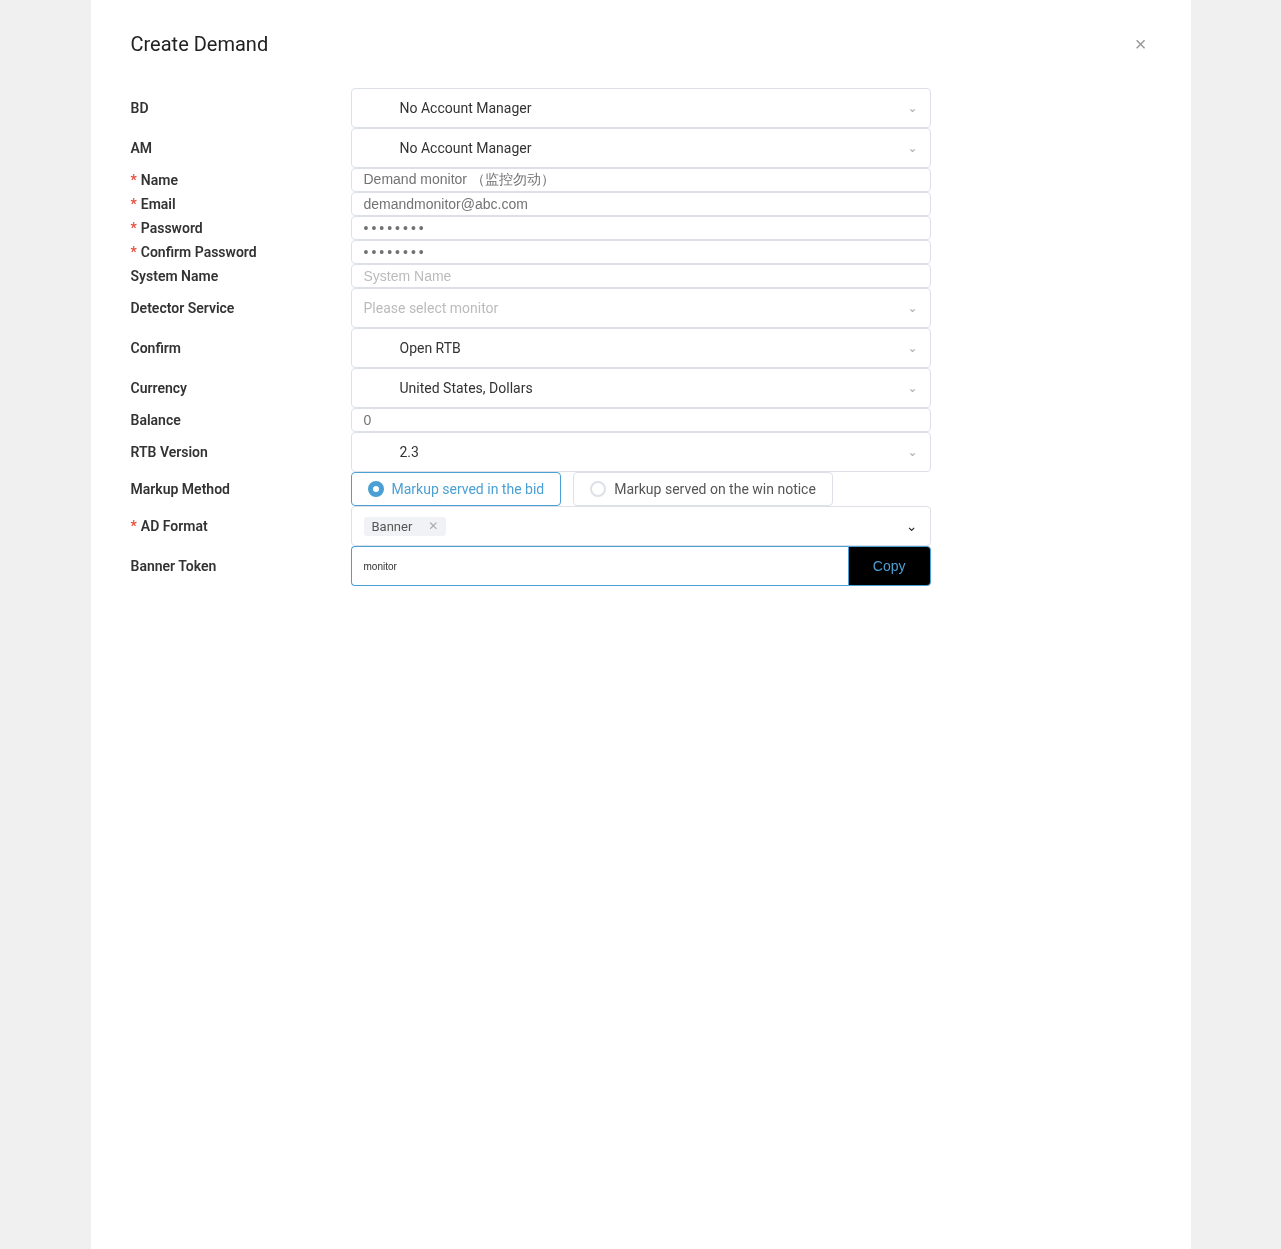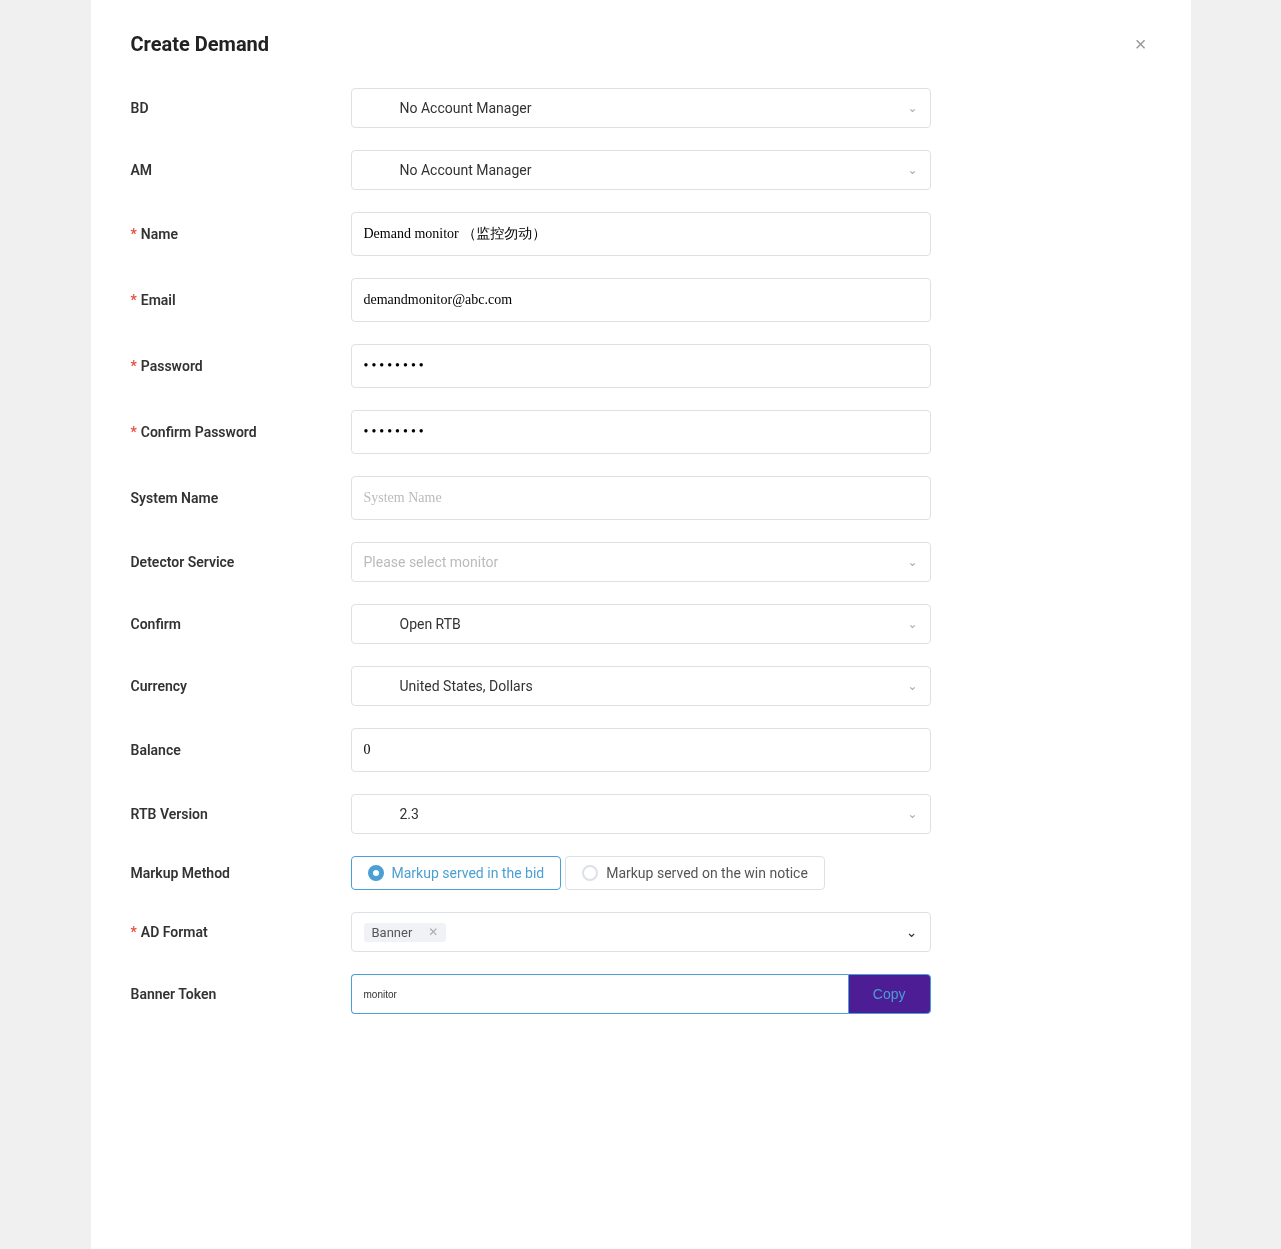--- a/index.html
+++ b/index.html
@@ -27,7 +27,7 @@
     }
     .modal-title {
       font-size: 20px;
-      font-weight: 700;
+      font-weight: 400;
       color: #222;
     }
     .close-btn {

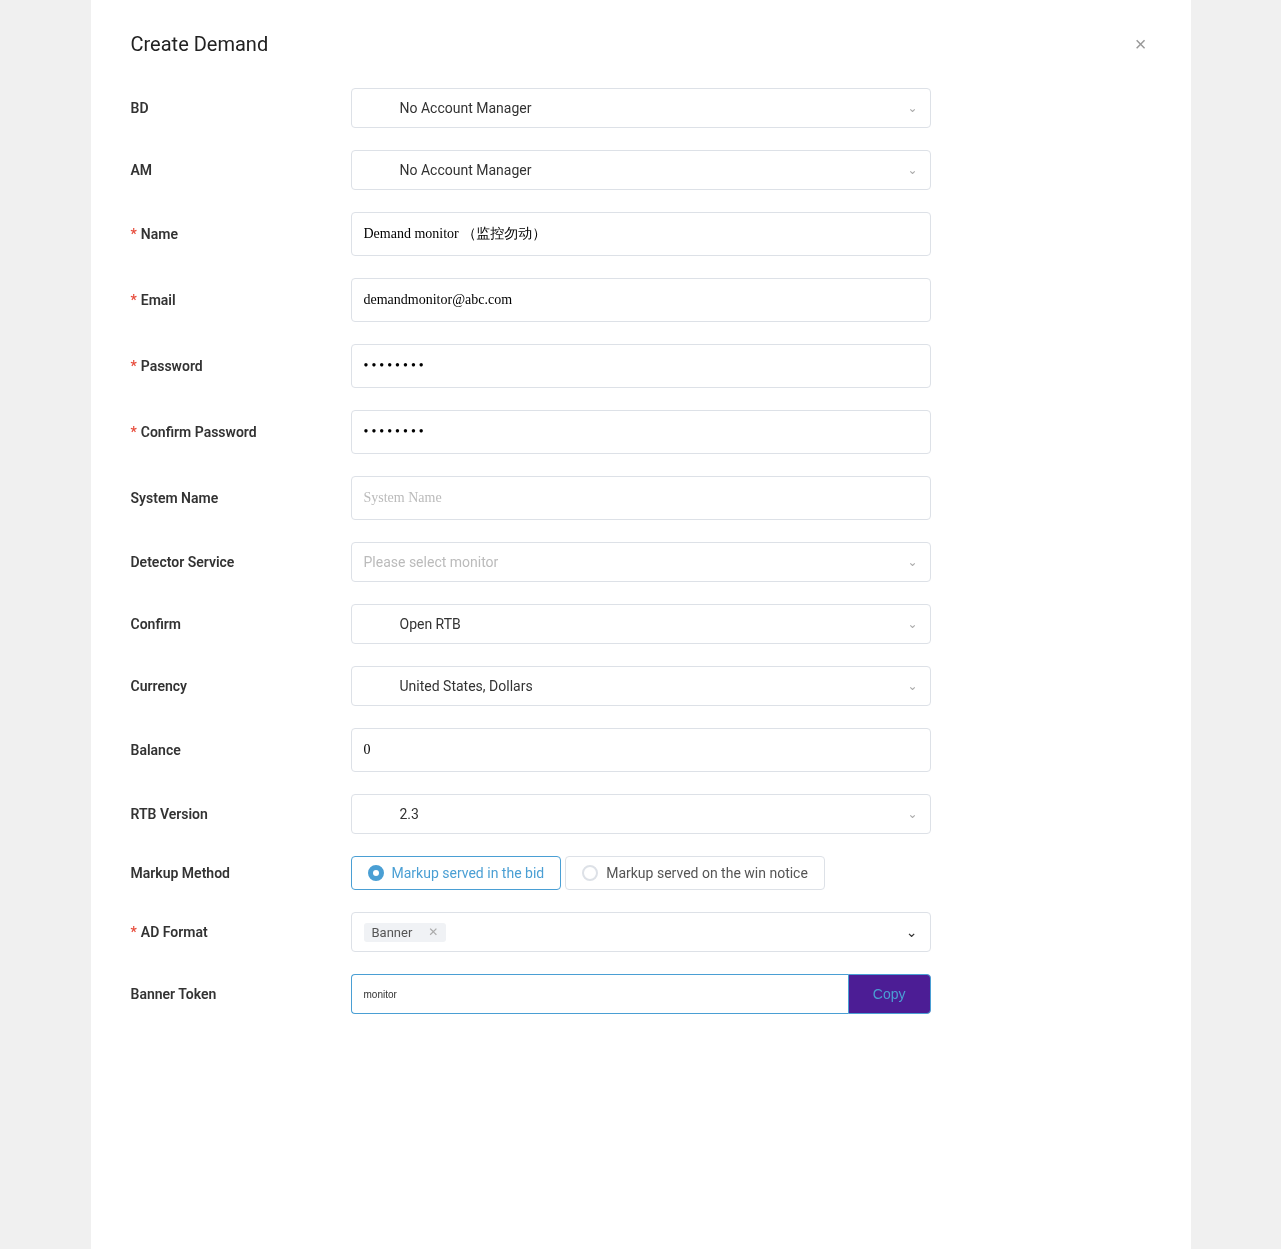--- a/index.html
+++ b/index.html
@@ -42,7 +42,6 @@
     .form-row {
       display: flex;
       align-items: center;
-      margin-bottom: 22px;
     }
     .form-label {
       width: 220px;

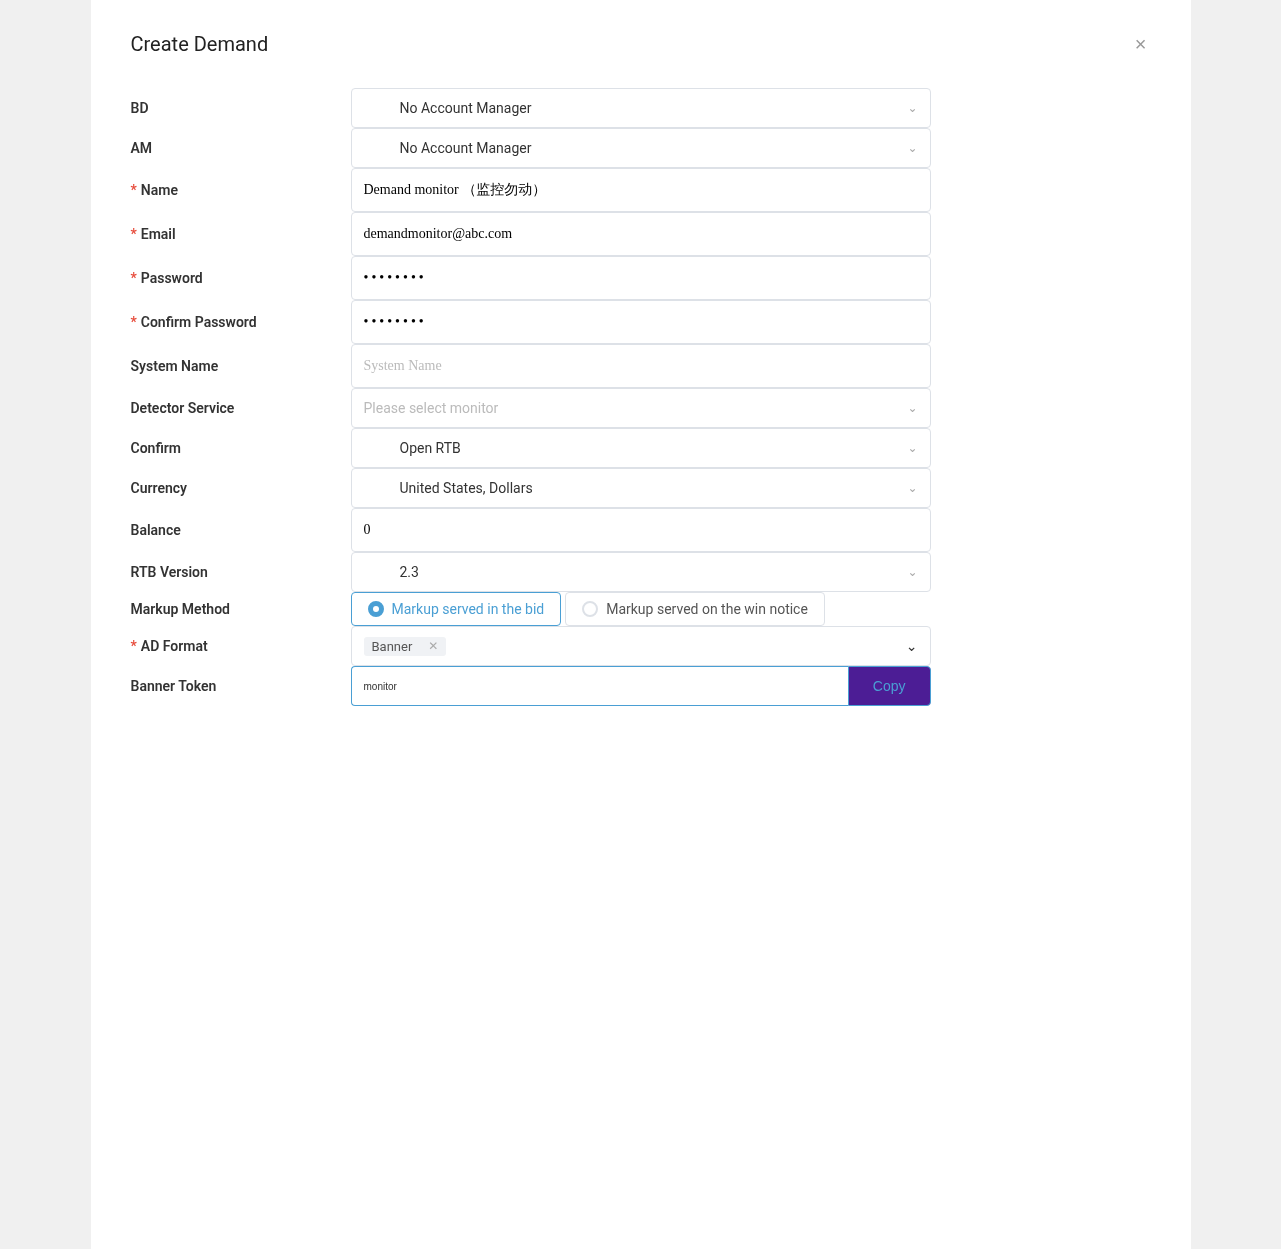--- a/index.html
+++ b/index.html
@@ -63,15 +63,14 @@
     }
     .input-field {
       width: 100%;
-      height: 44px;
+      height: 24px;
       border: 1px solid #dde1e7;
       border-radius: 4px;
       padding: 0 12px;
       font-size: 14px;
-      color: #000000;
+      color: #737373;
       outline: none;
       background: #fff;
-      font-family: Liberation Serif, serif;
     }
     .input-field::placeholder {
       color: #bbb;

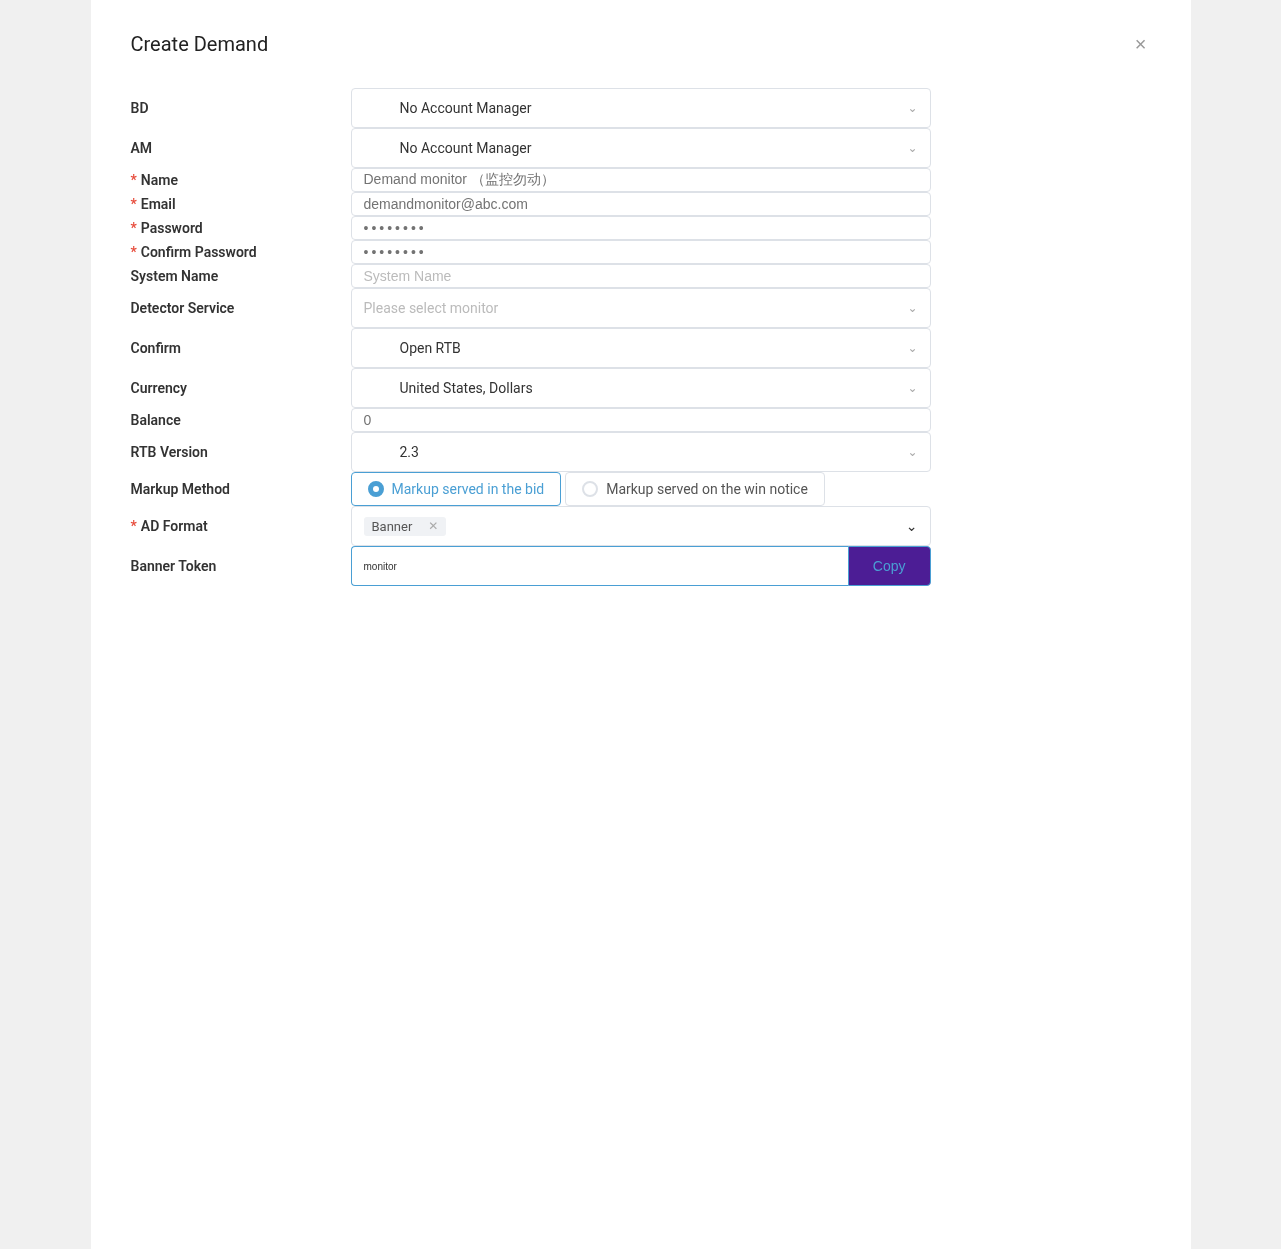--- a/index.html
+++ b/index.html
@@ -99,7 +99,7 @@
     }
     .markup-method-group {
       display: flex;
-      gap: 4px;
+      gap: 12px;
       flex: 1;
       max-width: 580px;
       align-items: center;

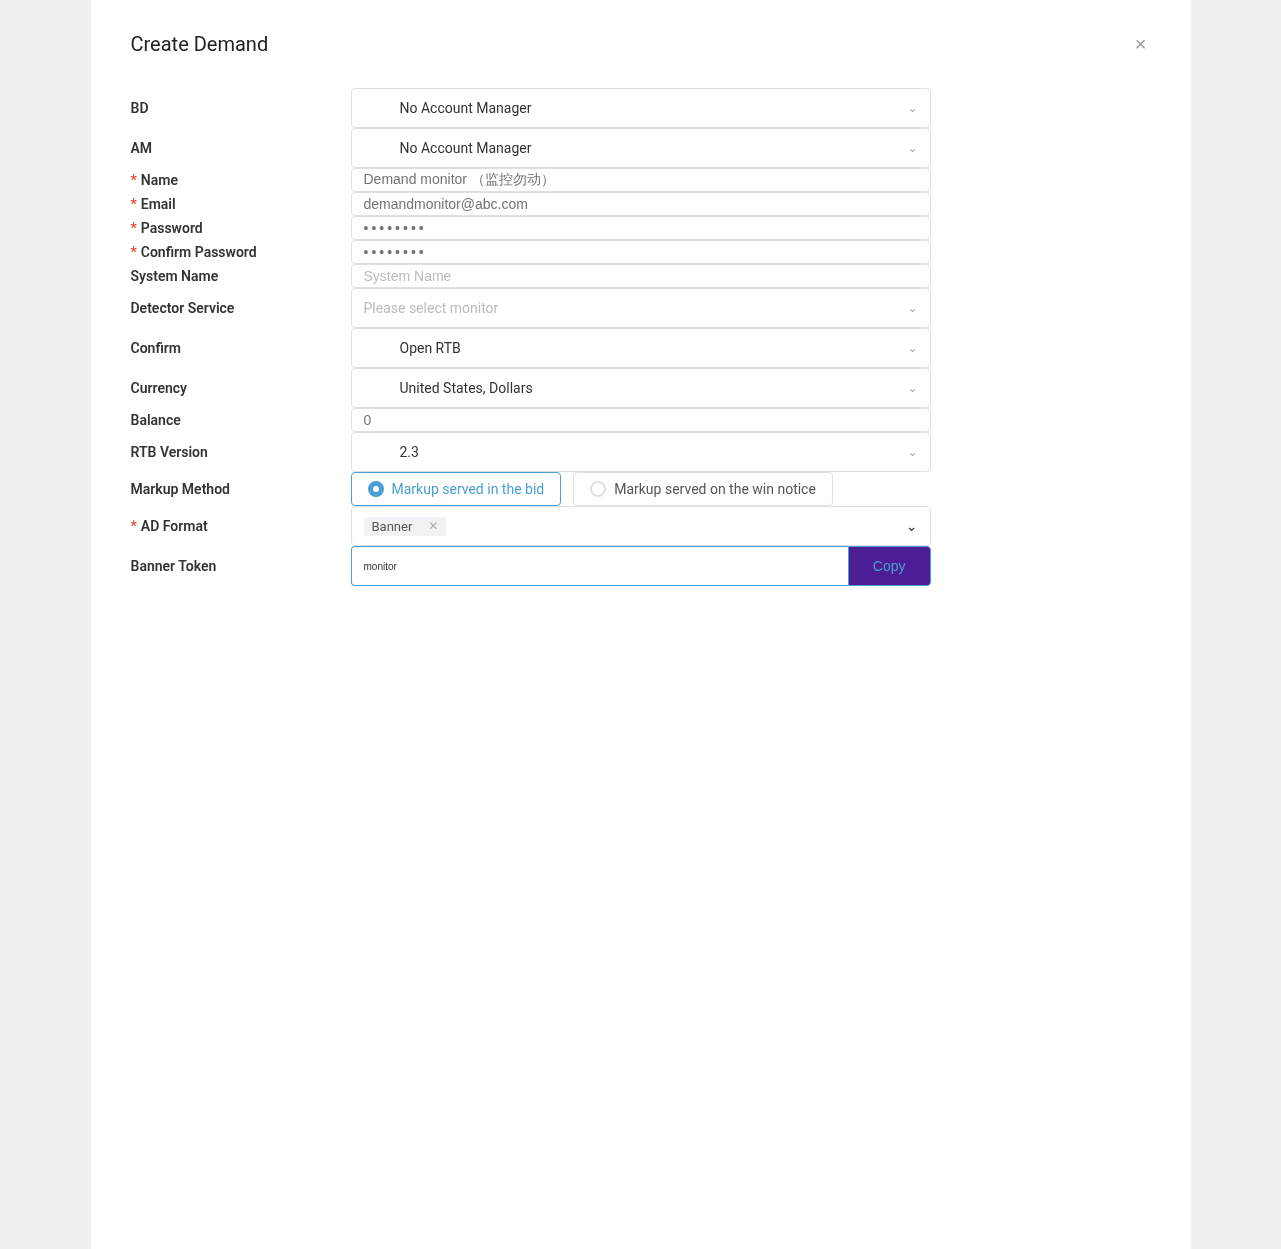--- a/index.html
+++ b/index.html
@@ -189,7 +189,7 @@
     .copy-btn {
       height: 40px;
       padding: 0 24px;
-      background: #4c1d95;
+      background: #000000;
       border: 1px solid #4a9fd4;
       border-radius: 0 4px 4px 0;
       color: #4a9fd4;

